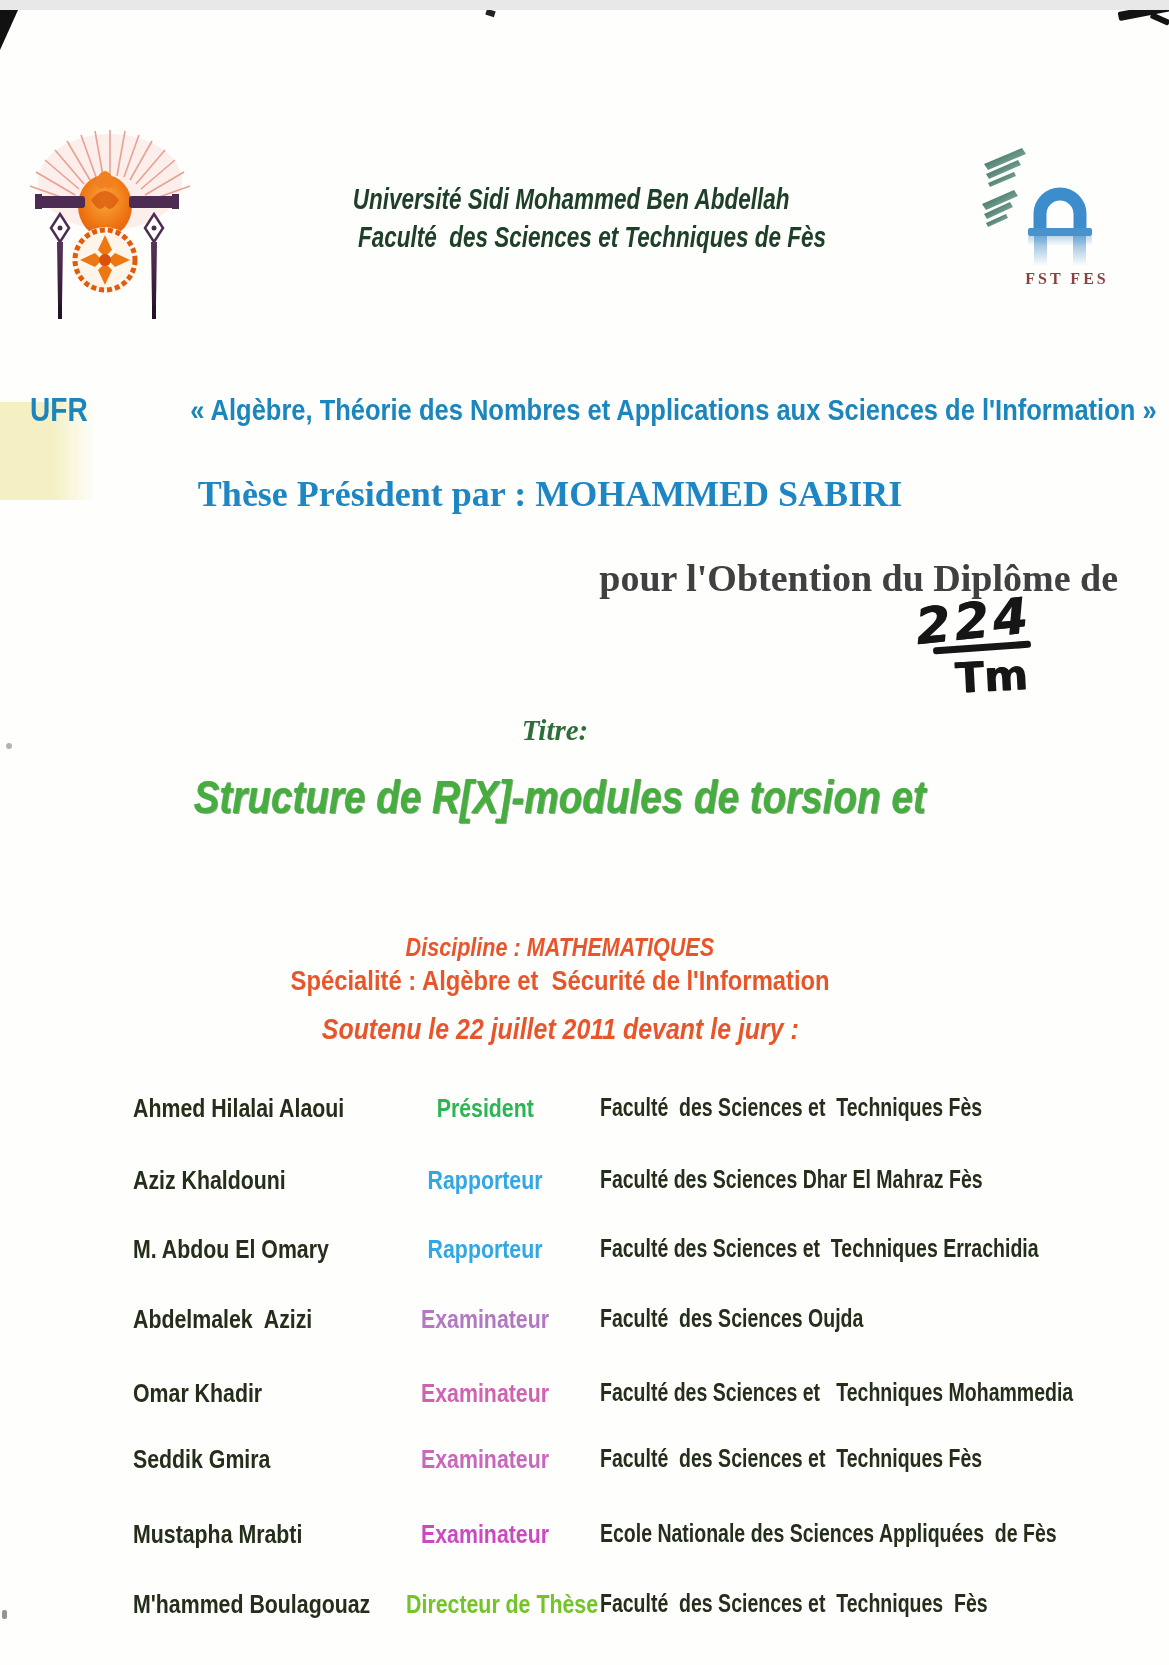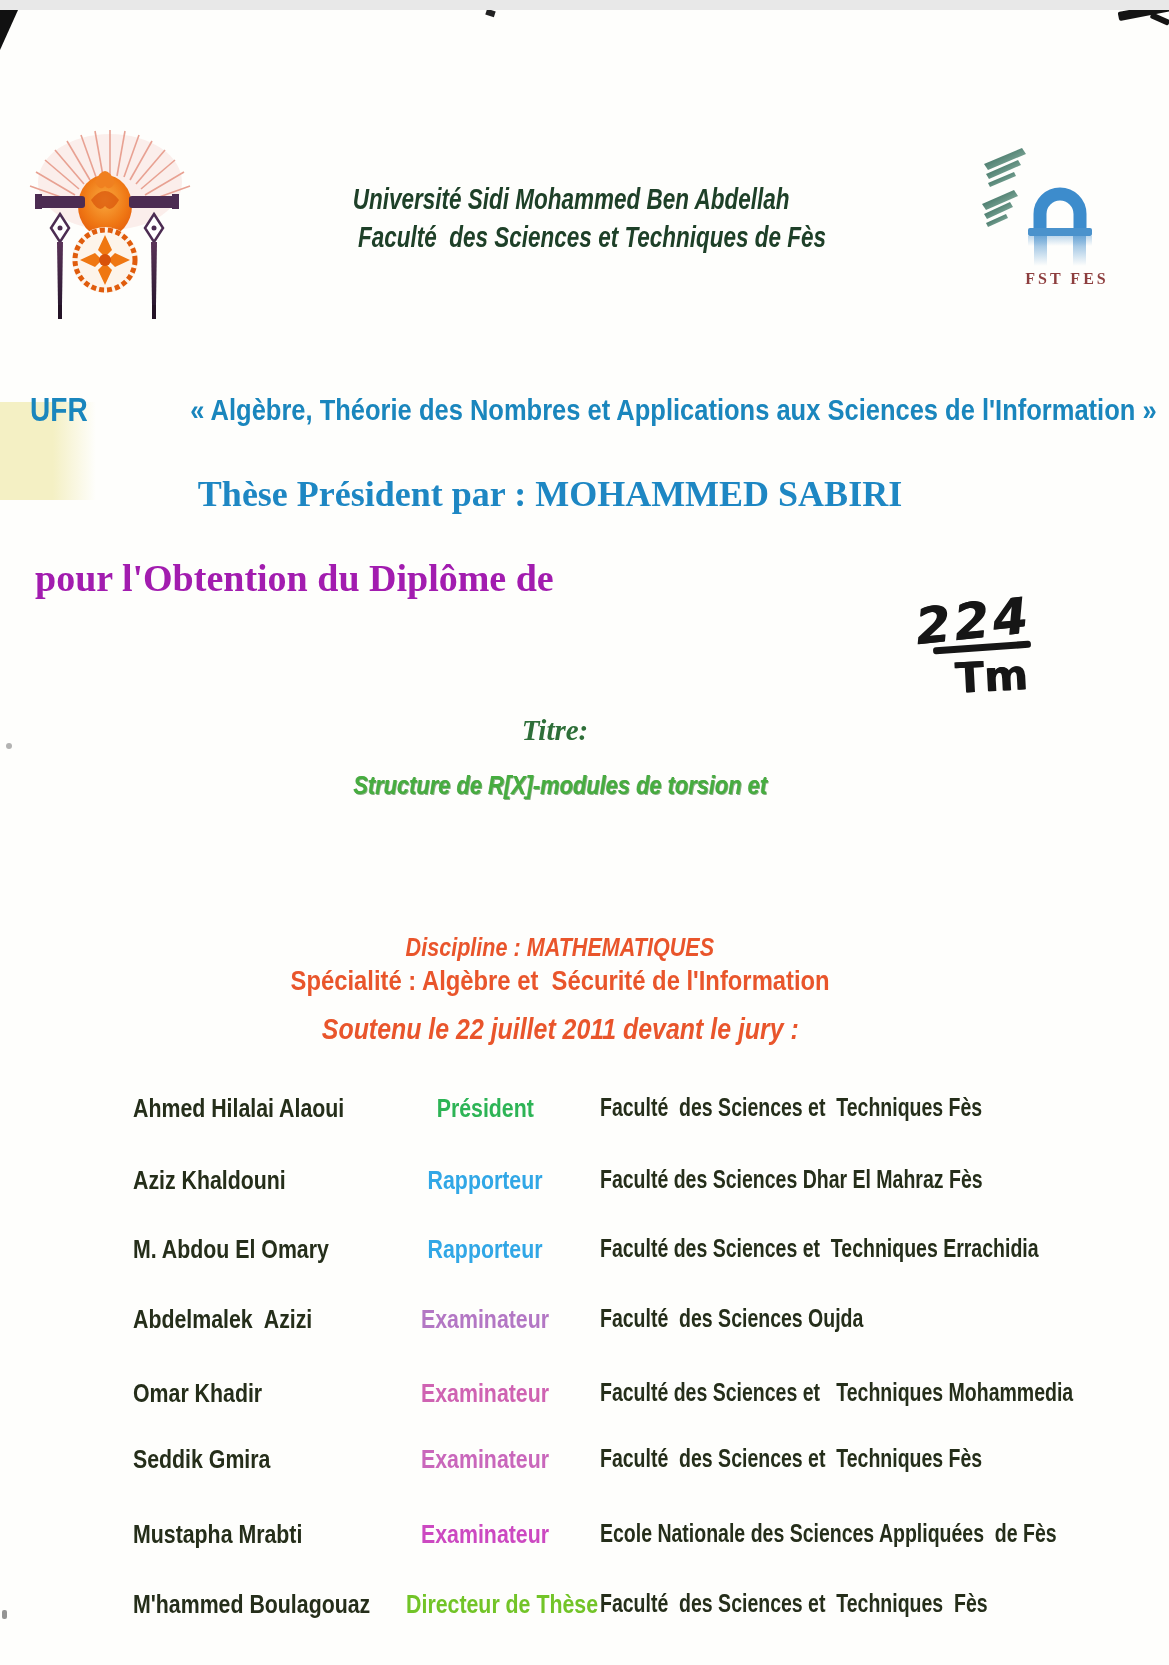--- a/index.html
+++ b/index.html
@@ -22,7 +22,7 @@
   
   .serifblue{font-family:"Liberation Serif",serif;font-weight:bold;color:#1e87c3;}
   .these{left:0;top:463px;width:1100px;text-align:center;font-size:36px;}
-  .pour{left:0;top:546px;width:1118px;text-align:left;font-size:38px;color:#a21caf;padding-left:35px;}
+  .pour{left:0;top:546px;width:1118px;text-align:right;font-size:38px;color:#404040;}
   .doctorat{left:0;top:629px;width:1118px;text-align:center;
             font-family:"Liberation Serif",serif;font-weight:bold;font-style:italic;
             font-size:31px;color:#4d5420;}

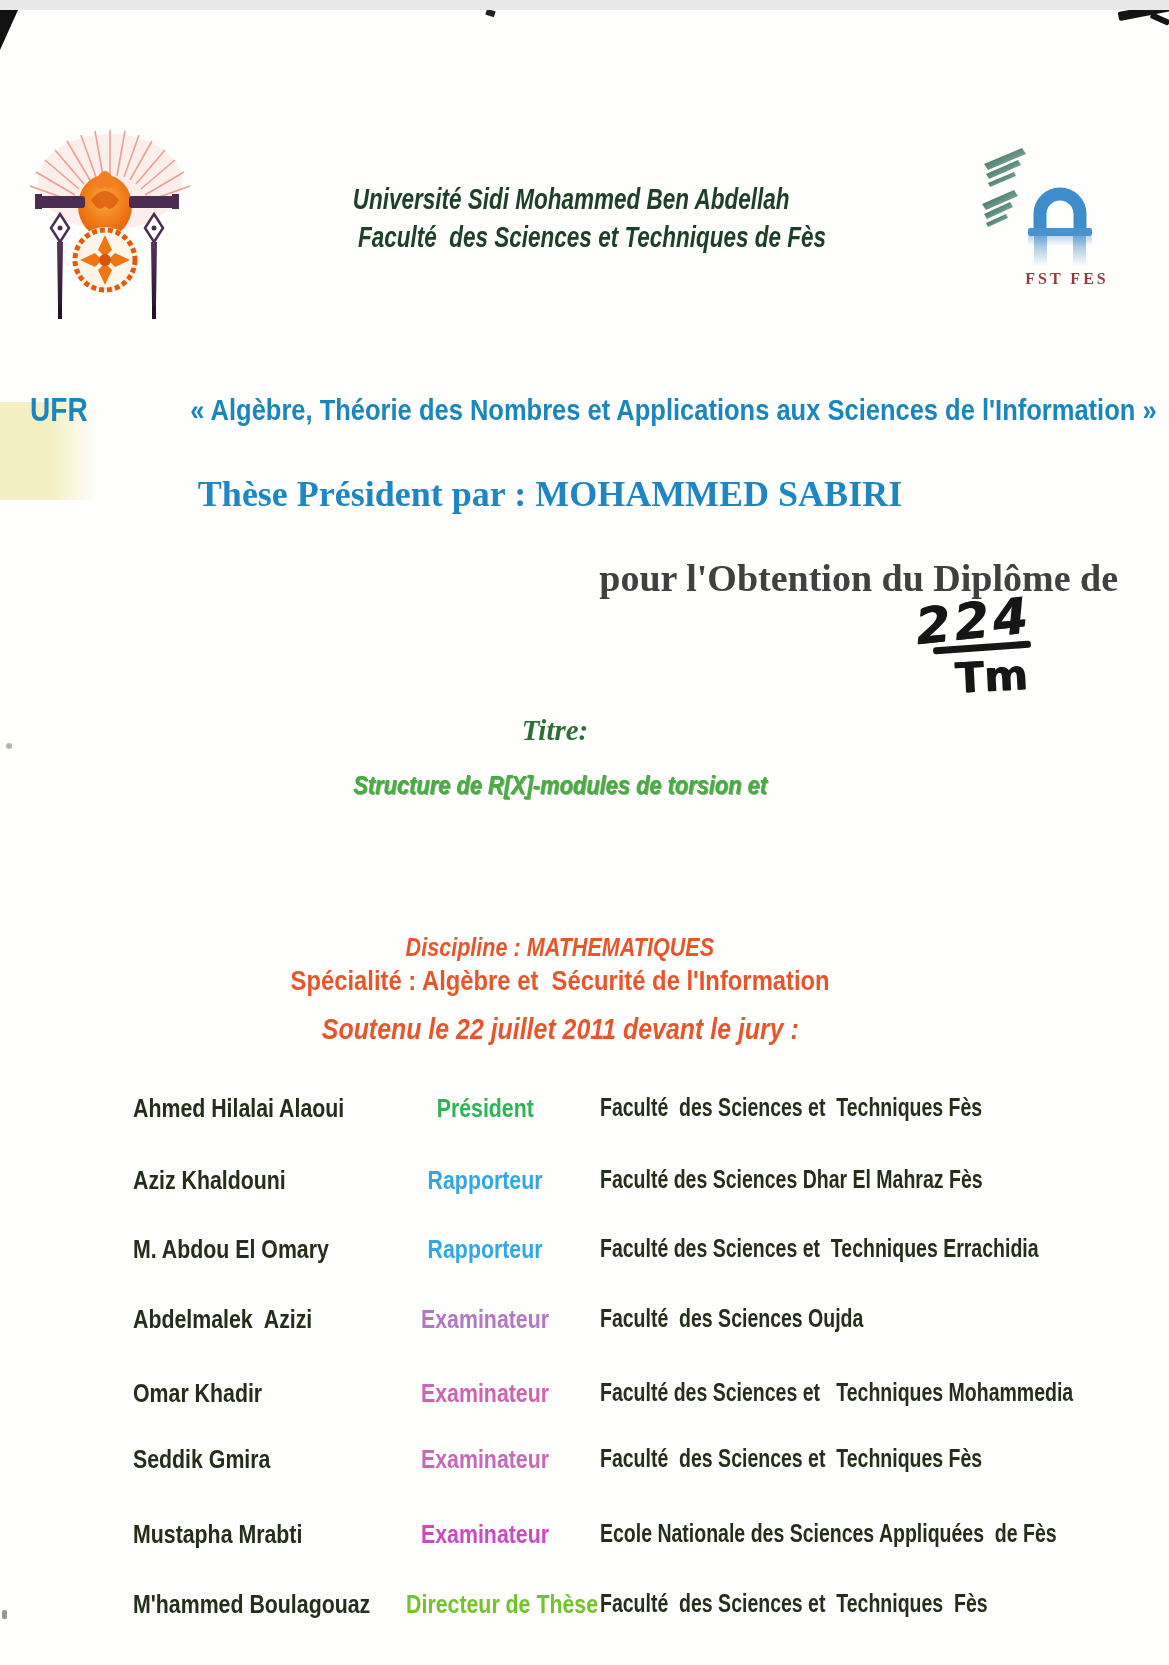--- a/index.html
+++ b/index.html
@@ -31,7 +31,7 @@
          font-size:29px;color:#2e6f39;}
   
   .gtitle{left:0;width:1120px;text-align:center;font-weight:bold;font-style:italic;
-          font-size:26px;color:#46ad3f;
+          font-size:46px;color:#46ad3f;
           text-shadow:1px 1px 0 rgba(36,110,30,.55), -0.5px -0.5px 0 rgba(36,110,30,.4);}
   .gt1{top:760px;} .gt2{top:812px;}
   

